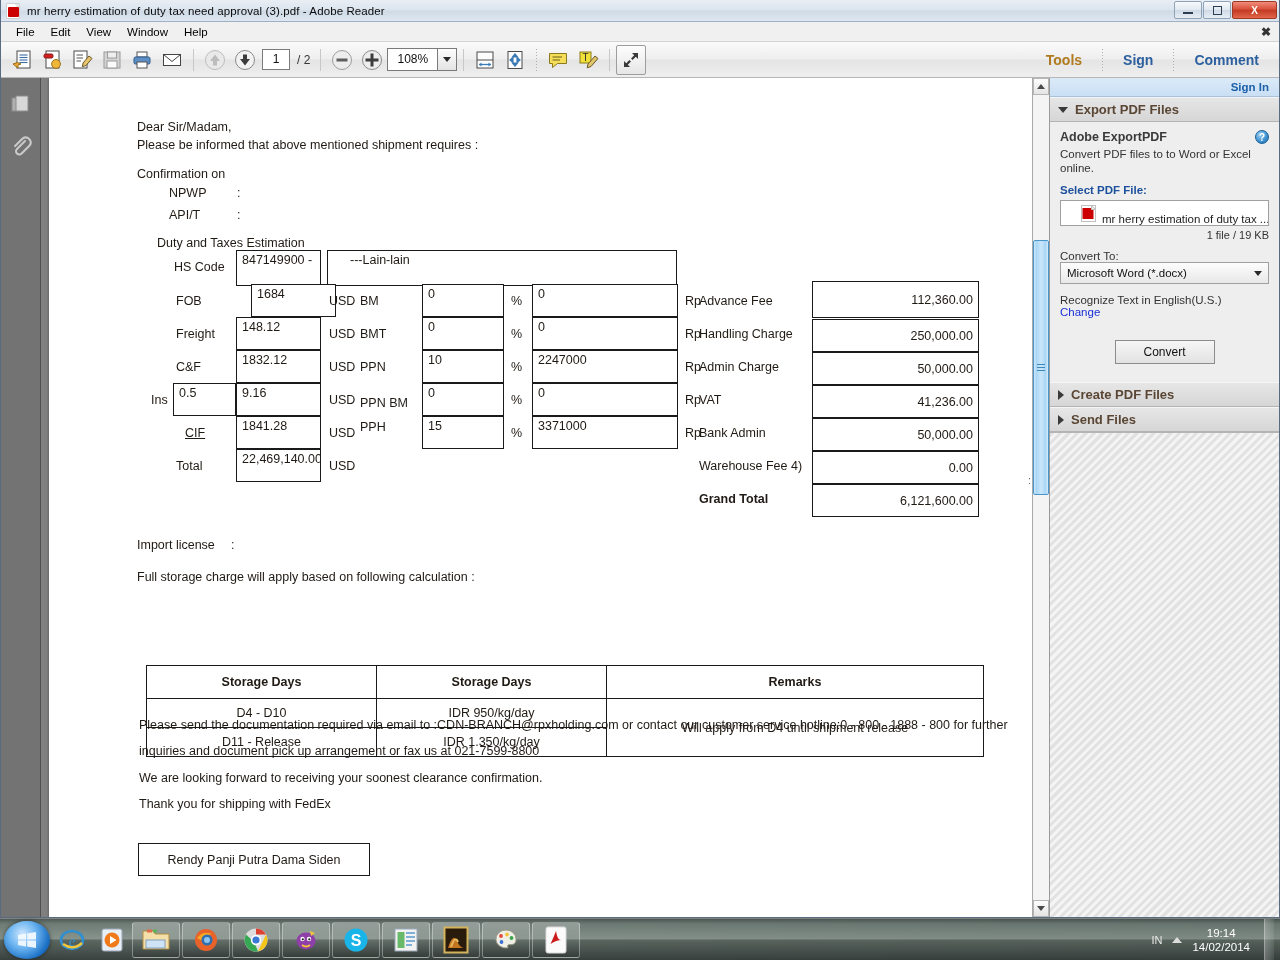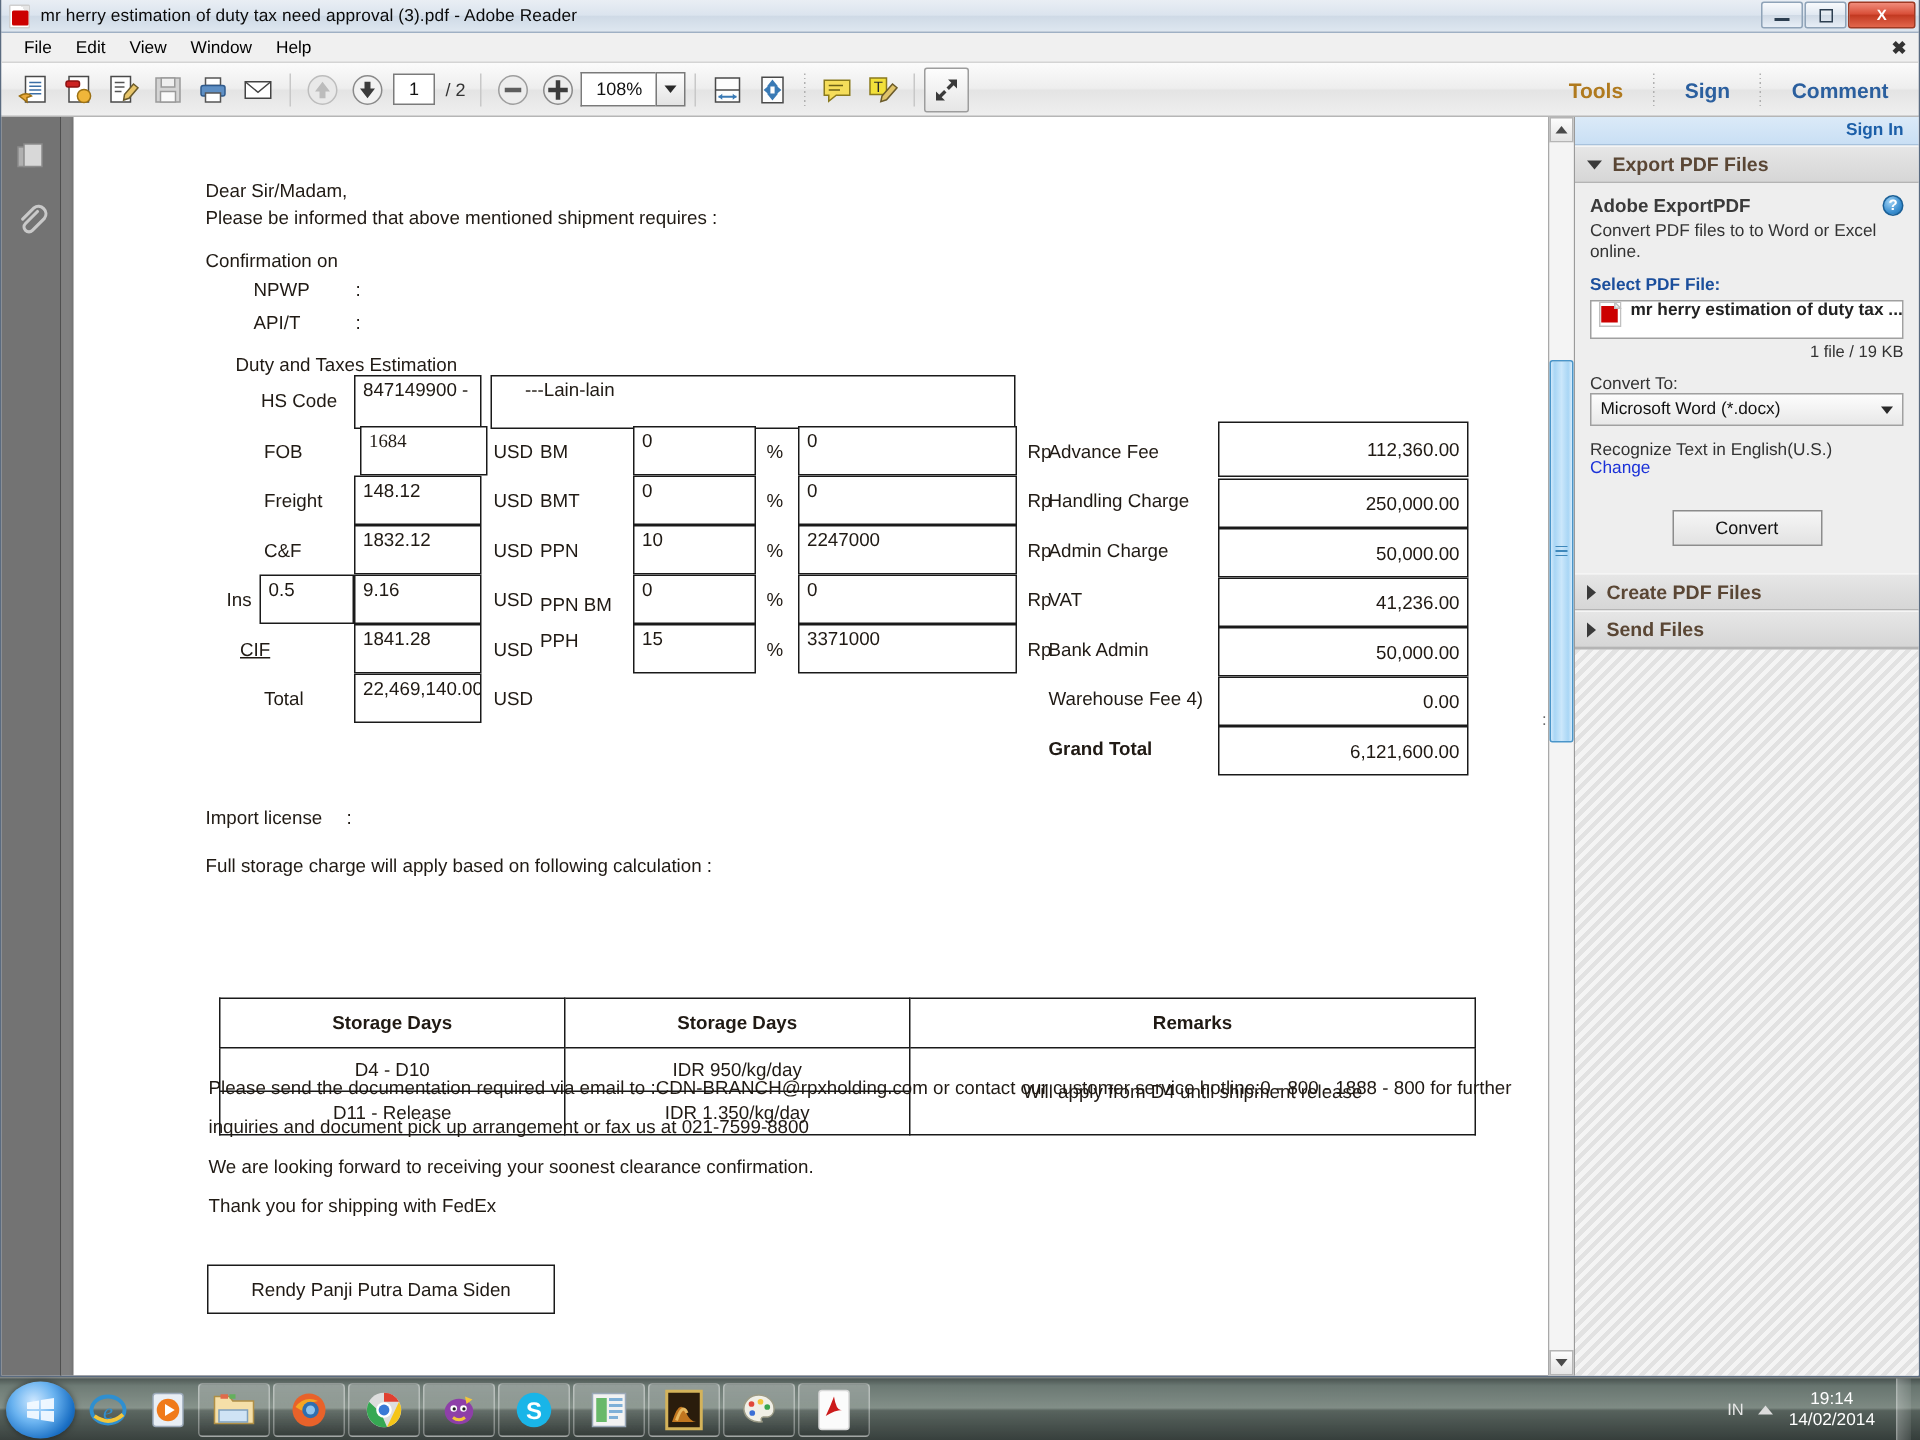--- a/index.html
+++ b/index.html
@@ -220,7 +220,7 @@
   .pb-label.plain { color:#333; font-weight:normal; }
   .file-box {
     margin-top:4px; height:26px; background:#fff; border:1px solid #a0a0a0;
-    display:flex; align-items:flex-start; padding-left:5px; gap:6px;font-weight:bold;
+    display:flex; align-items:flex-end; padding-left:20px; gap:6px;
   }
   .file-box .fname { font-size:11.5px; color:#222; white-space:nowrap; overflow:hidden; }
   .file-size { font-size:11px; color:#333; text-align:right; margin-top:3px; }

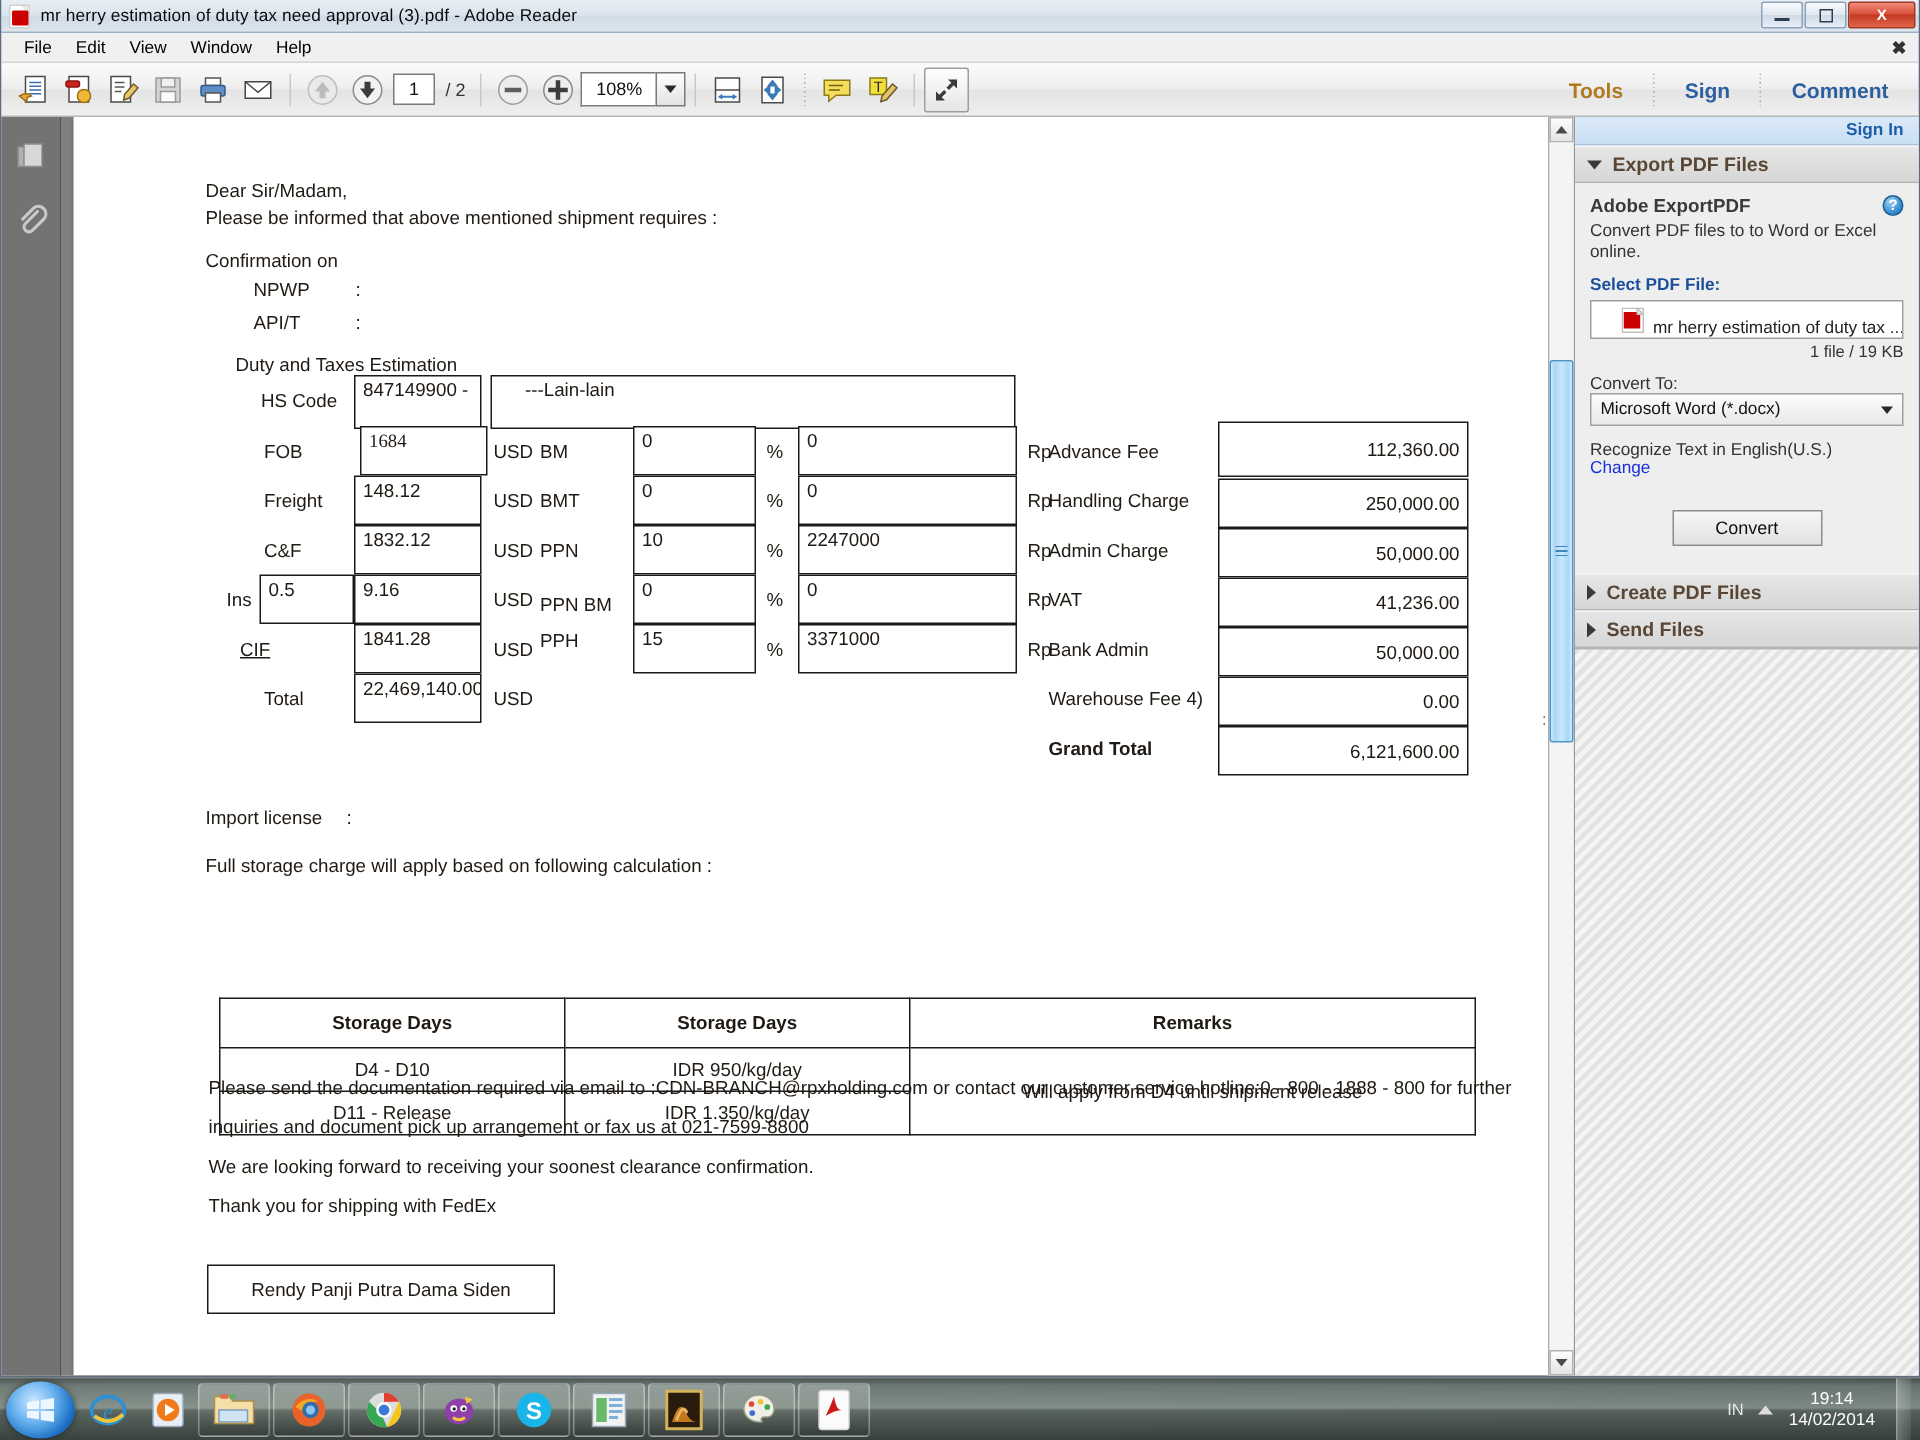--- a/index.html
+++ b/index.html
@@ -487,7 +487,7 @@
           <div class="cell" style="left:278px;top:172px;width:350px;height:36px;padding-left:22px;">---Lain-lain</div>
 
           <div class="t" style="left:127px;top:216px;">FOB</div>
-          <div class="cell" style="left:191px;top:206px;width:85px;height:33px;font-family:Liberation Serif, serif;">1684</div>
+          <div class="cell" style="left:202px;top:206px;width:85px;height:33px;">1684</div>
           <div class="t" style="left:280px;top:216px;">USD</div>
 
           <div class="t" style="left:127px;top:249px;">Freight</div>

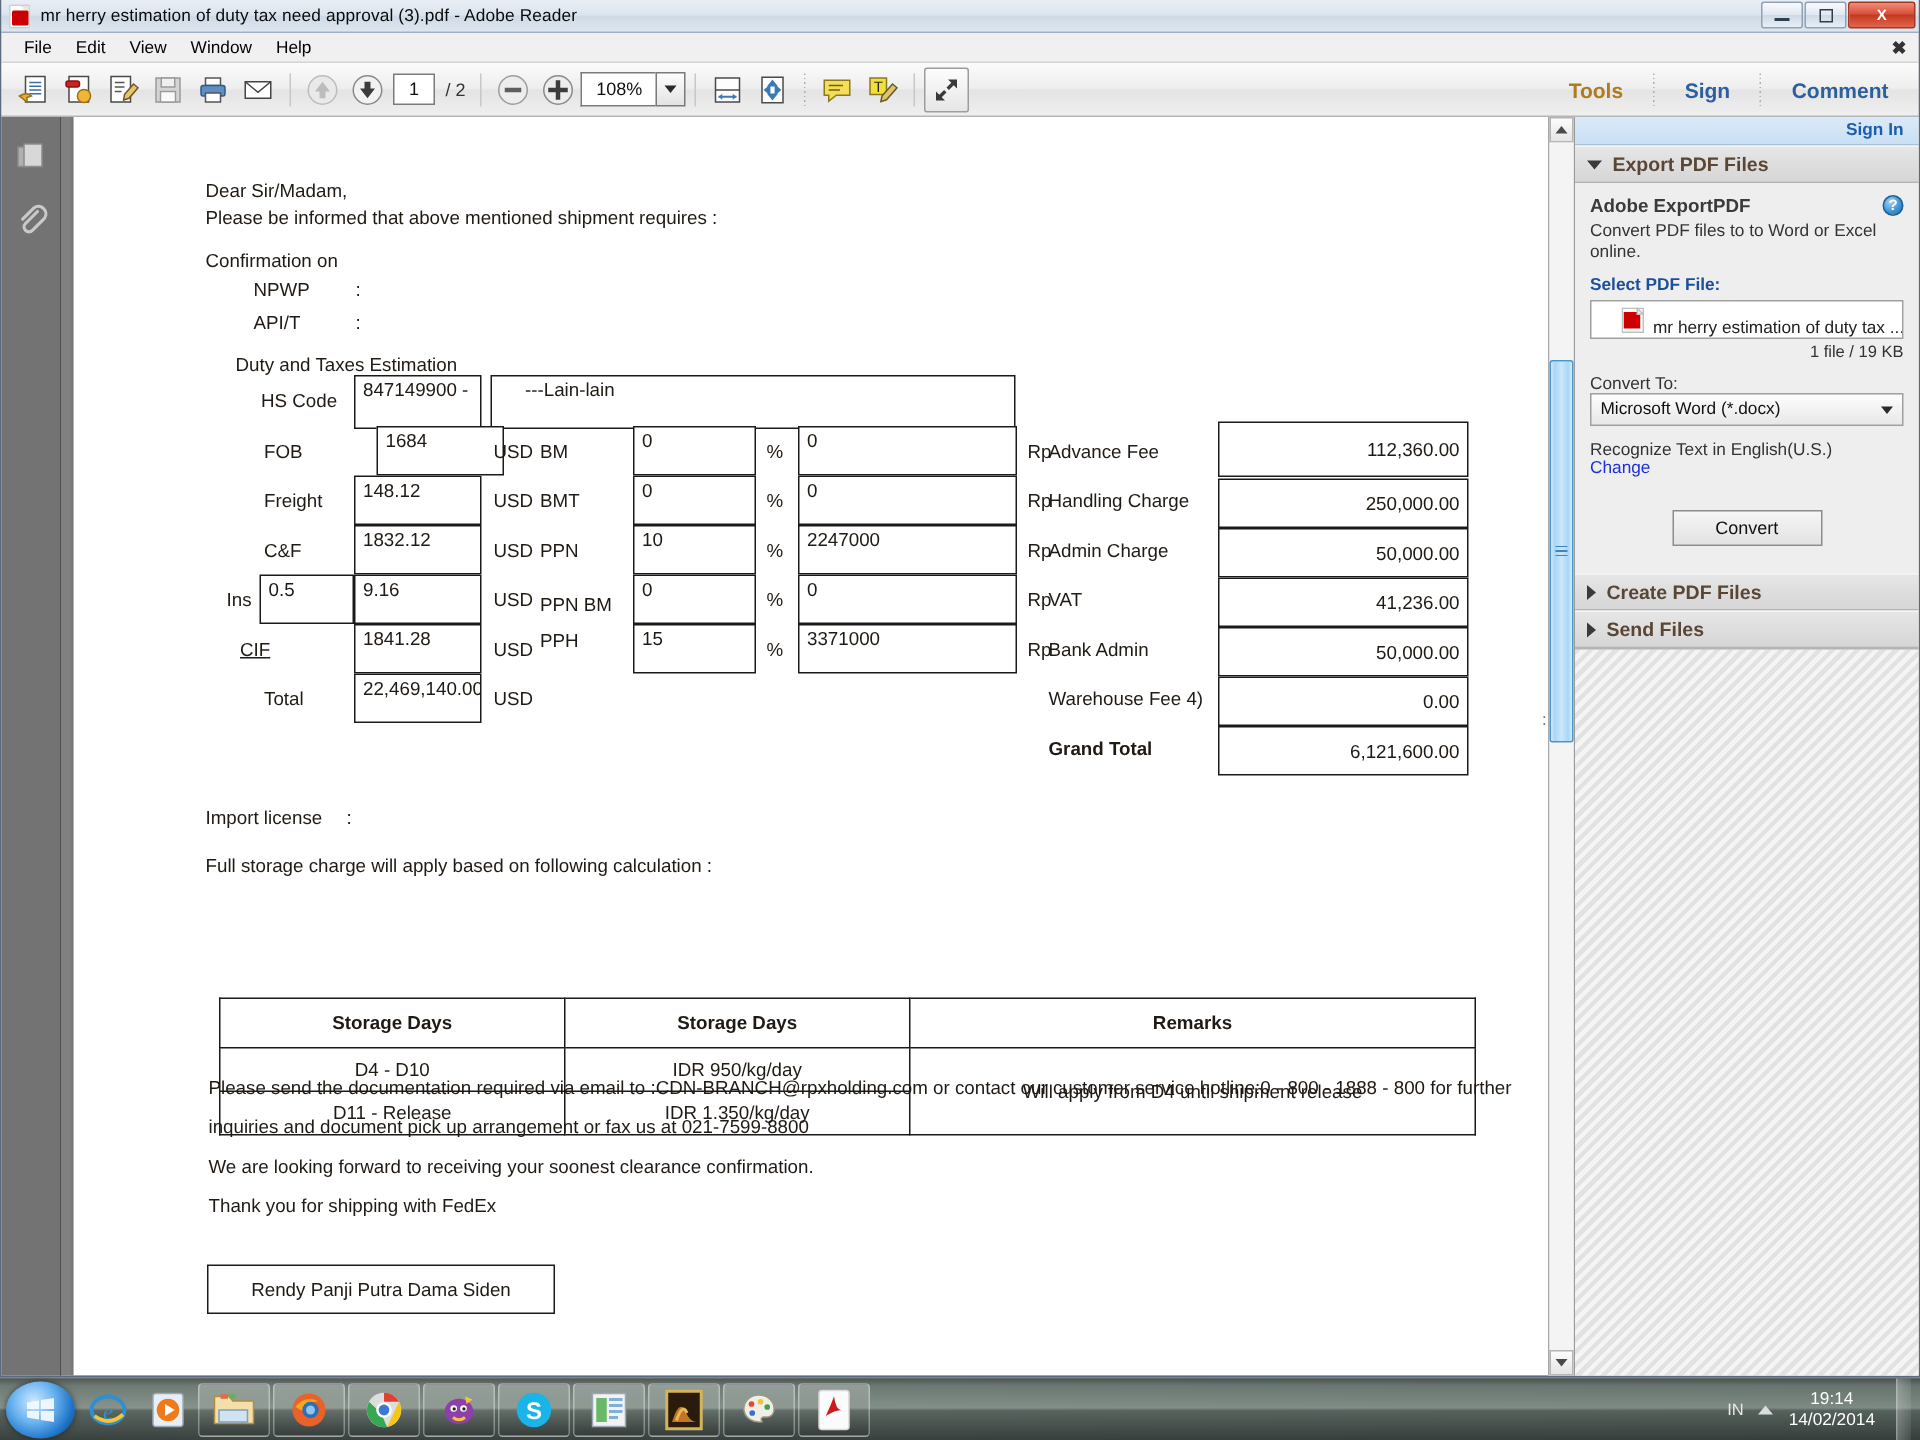--- a/index.html
+++ b/index.html
@@ -503,7 +503,7 @@
           <div class="cell" style="left:187px;top:305px;width:85px;height:33px;">9.16</div>
           <div class="t" style="left:280px;top:315px;">USD</div>
 
-          <div class="t" style="left:111px;top:348px;text-decoration:underline;">CIF</div>
+          <div class="t" style="left:136px;top:348px;text-decoration:underline;">CIF</div>
           <div class="cell" style="left:187px;top:338px;width:85px;height:33px;">1841.28</div>
           <div class="t" style="left:280px;top:348px;">USD</div>
 

